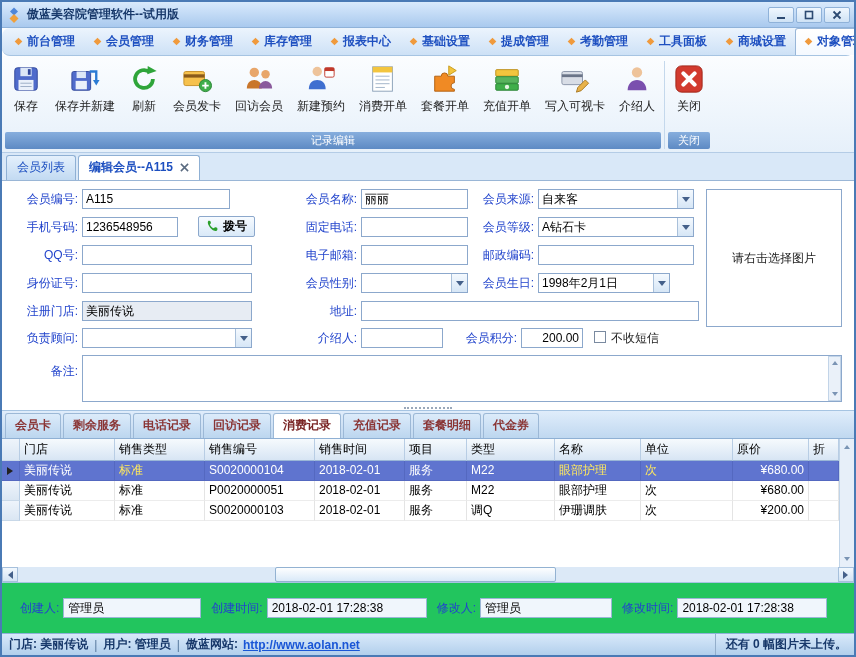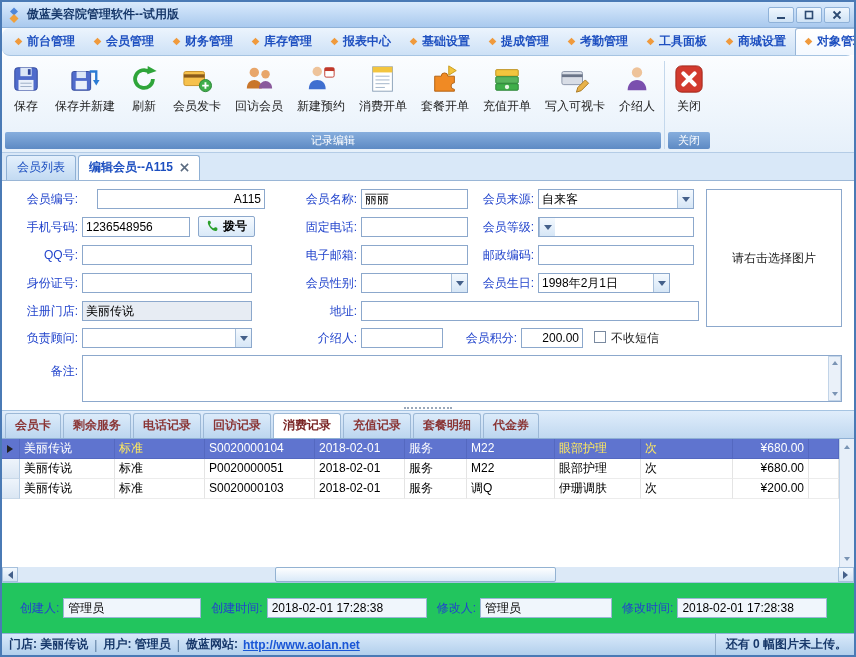--- a/index.html
+++ b/index.html
@@ -348,7 +348,7 @@
   <div class="form">
 
     <div class="flabel" style="left:4px;top:8px">会员编号:</div>
-    <input class="finput" style="left: 95px; top: 8px; width: 168px; text-align: right;" value="A115">
+    <input class="finput" style="left: 80px; top: 8px; width: 148px;" value="A115">
     <div class="flabel" style="left:283px;top:8px">会员名称:</div>
     <input class="finput" style="left: 359px; top: 8px; width: 107px;" value="丽丽">
     <div class="flabel" style="left:460px;top:8px">会员来源:</div>

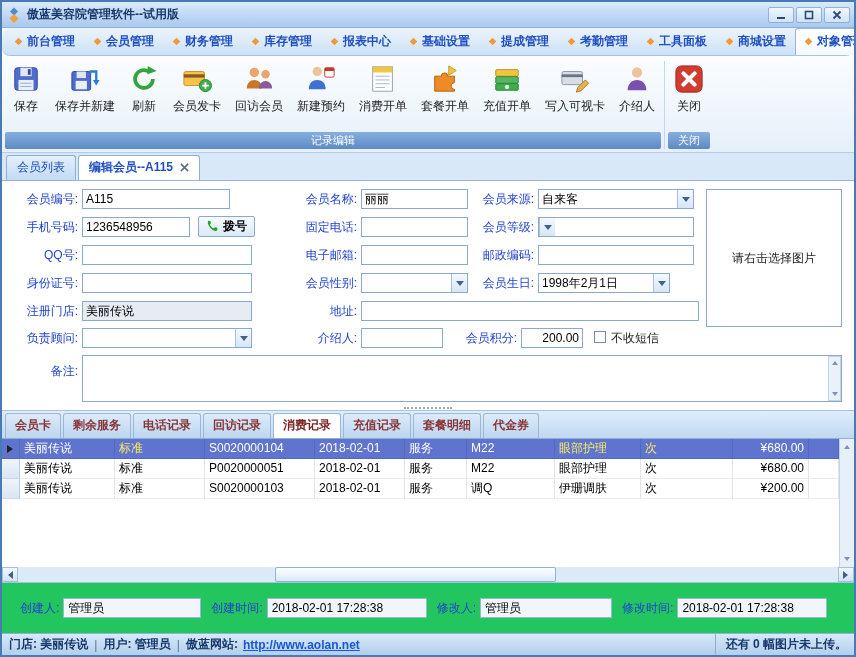--- a/index.html
+++ b/index.html
@@ -360,7 +360,7 @@
     </div>
 
     <div class="flabel" style="left:4px;top:36px">手机号码:</div>
-    <input class="finput" style="left: 80px; top: 36px; width: 108px;" value="1236548956">
+    <input class="finput" style="left: 80px; top: 36px; width: 96px;" value="1236548956">
     <div class="dialbtn" style="left:196px;top:35px">
       <svg width="13" height="13" viewBox="0 0 16 16">
           <path d="M3 1c2.5-.8 3.6 1.8 2.8 3.3L4.8 5.5c.8 2.2 2.5 3.9 4.7 4.7l1.2-1c1.5-.7 4.1.3 3.3 2.8-.6 2-3.8 2.4-7.3-.9C3.2 7.8 1 3 3 1z" fill="#2ca02c"></path>

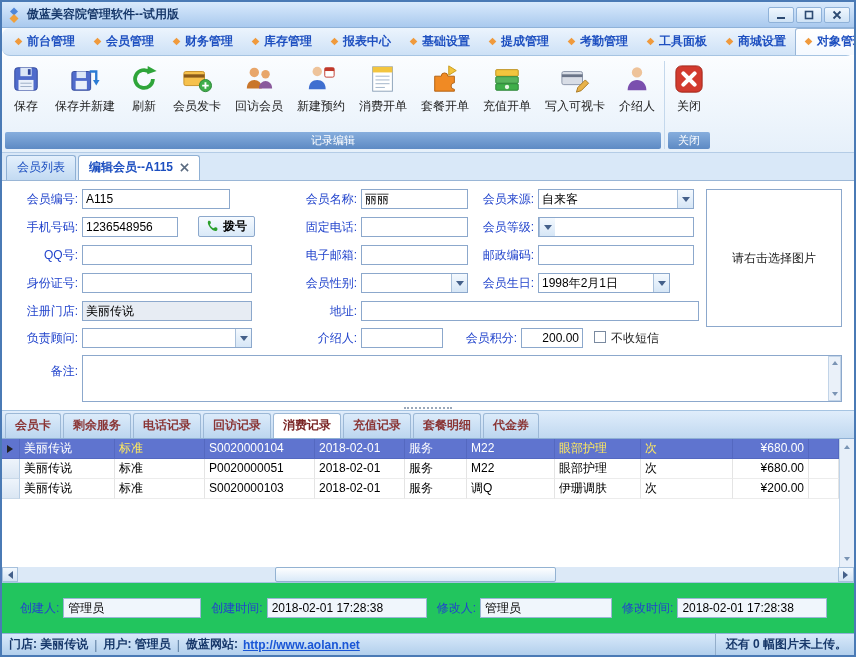--- a/index.html
+++ b/index.html
@@ -371,6 +371,7 @@
     <input class="finput" style="left: 359px; top: 36px; width: 107px;" value="">
     <div class="flabel" style="left:460px;top:36px">会员等级:</div>
     <div class="combo" style="left:536px;top:36px;width:156px">
+      <span class="val">A钻石卡</span>
       <span class="drop">
           <span class="tri-down"></span>
         </span>

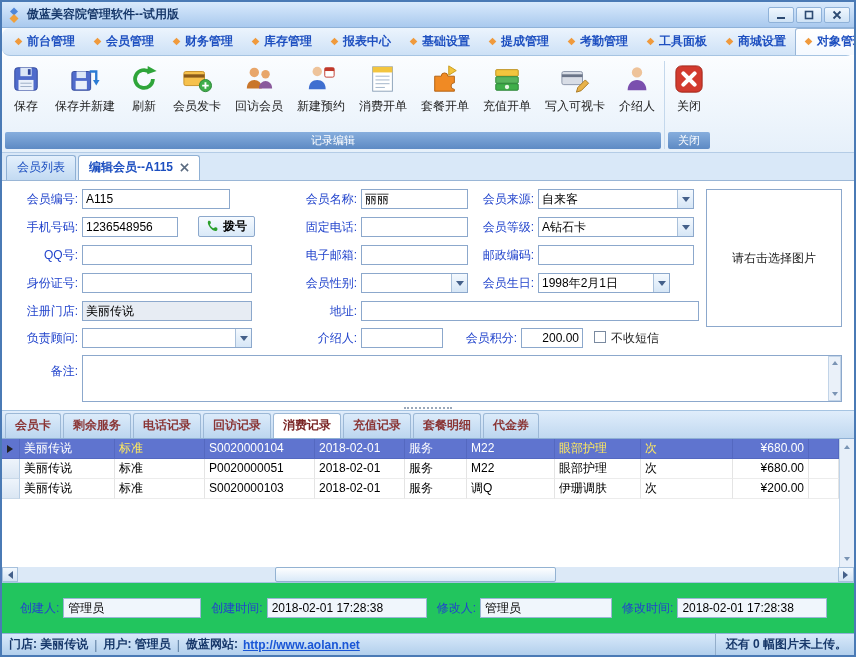--- a/index.html
+++ b/index.html
@@ -447,6 +447,19 @@
 
   <div class="tablewrap">
     <div class="grid">
+      <div class="grow">
+        <div class="gh ind"></div>
+        <div class="gh">门店</div>
+        <div class="gh">销售类型</div>
+        <div class="gh">销售编号</div>
+        <div class="gh">销售时间</div>
+        <div class="gh">项目</div>
+        <div class="gh">类型</div>
+        <div class="gh">名称</div>
+        <div class="gh">单位</div>
+        <div class="gh">原价</div>
+        <div class="gh">折</div>
+      </div>
       <div class="grow sel">
         <div class="gc ind">
             <span class="rowptr"></span>

